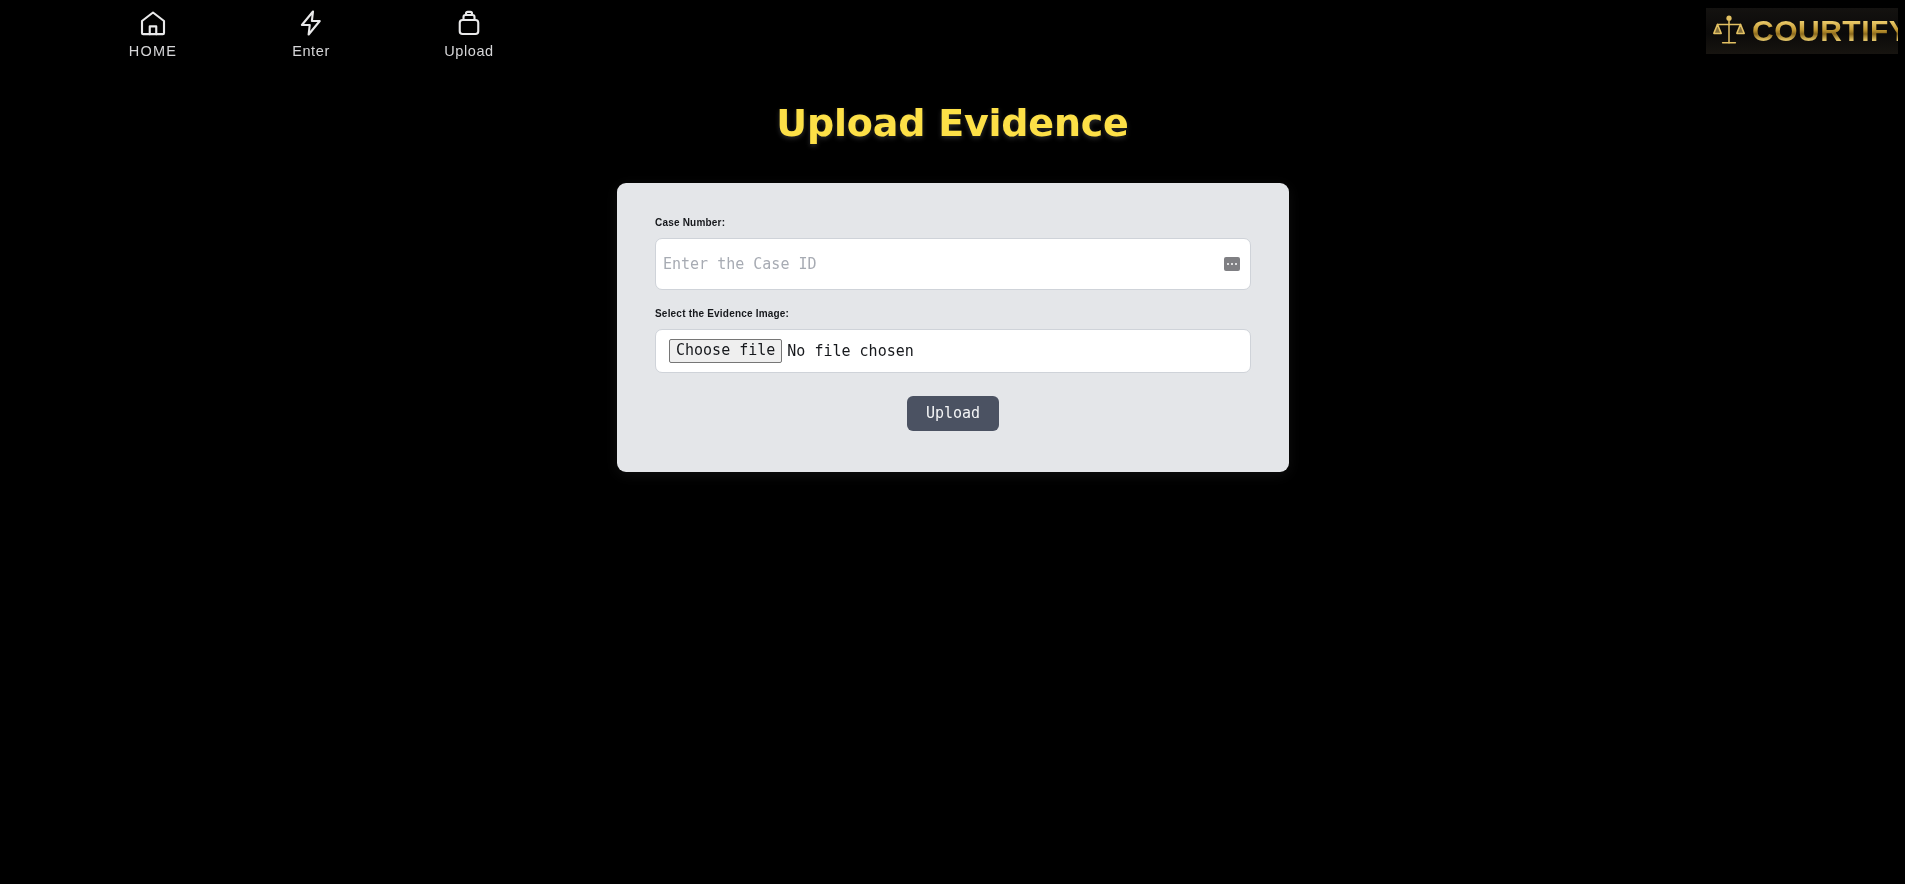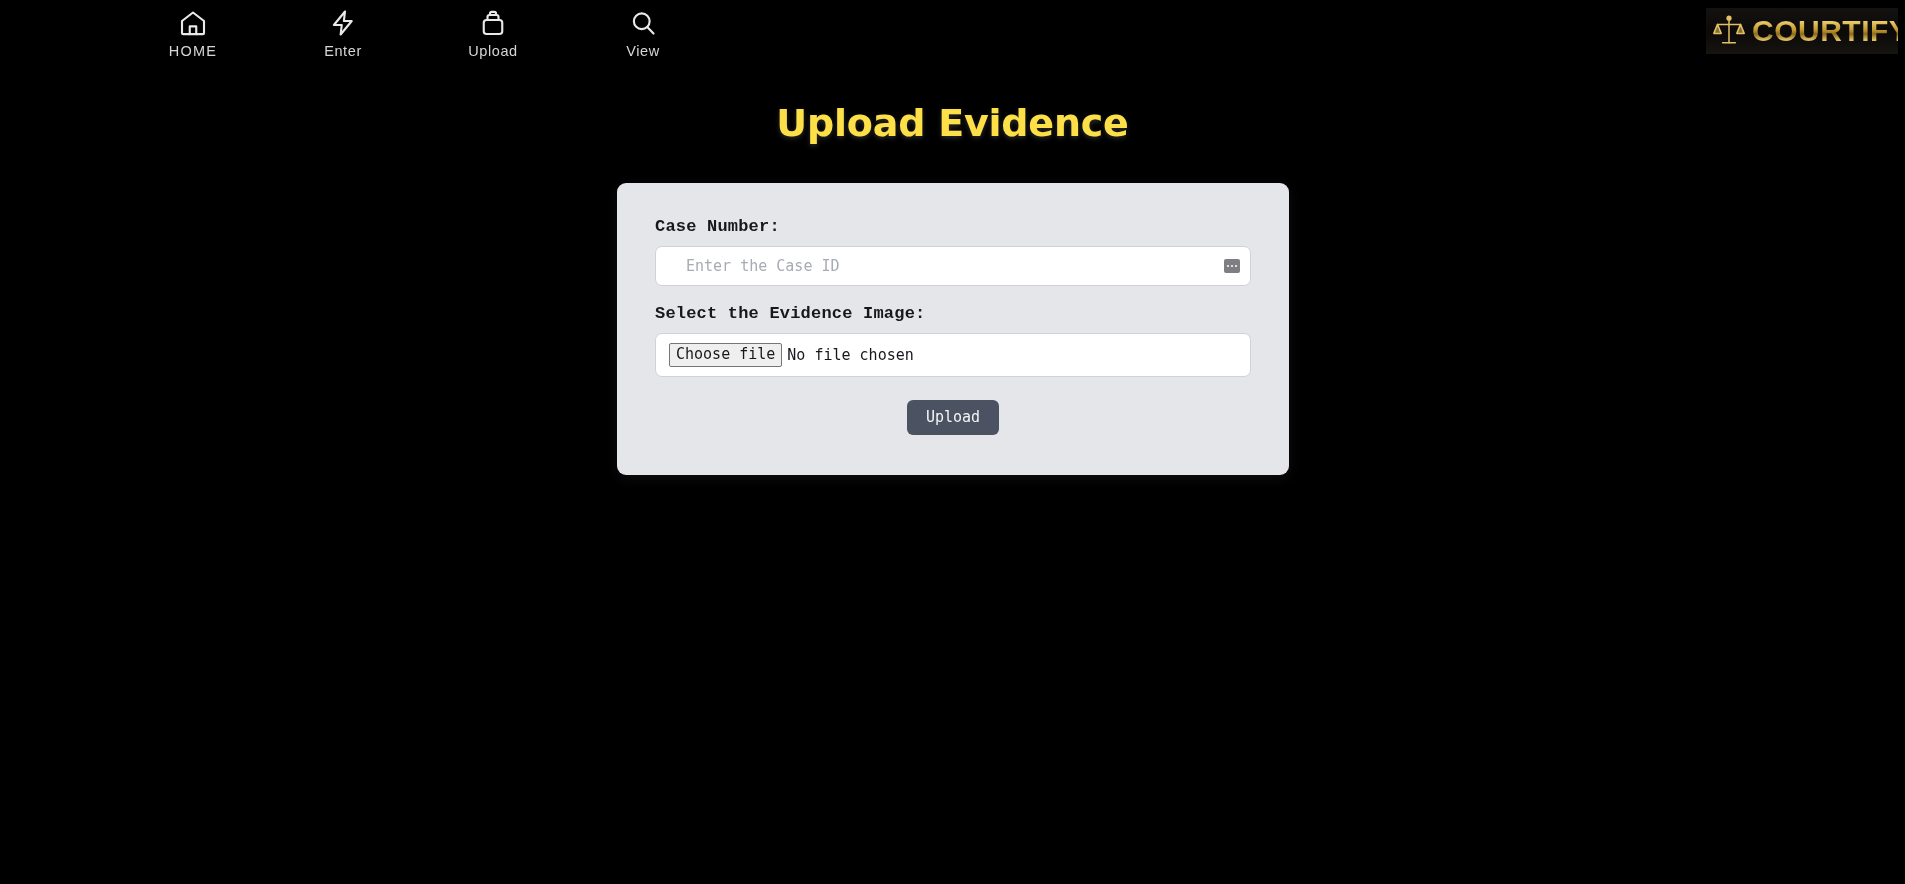--- a/index.html
+++ b/index.html
@@ -27,10 +27,9 @@
   .nav {
     display: flex;
     align-items: flex-start;
-    gap: 0;
+    gap: 8px;
     padding-left: 78px;
     padding-top: 8px;
-    margin-left: 40px;
   }
   .nav-item {
     display: flex;

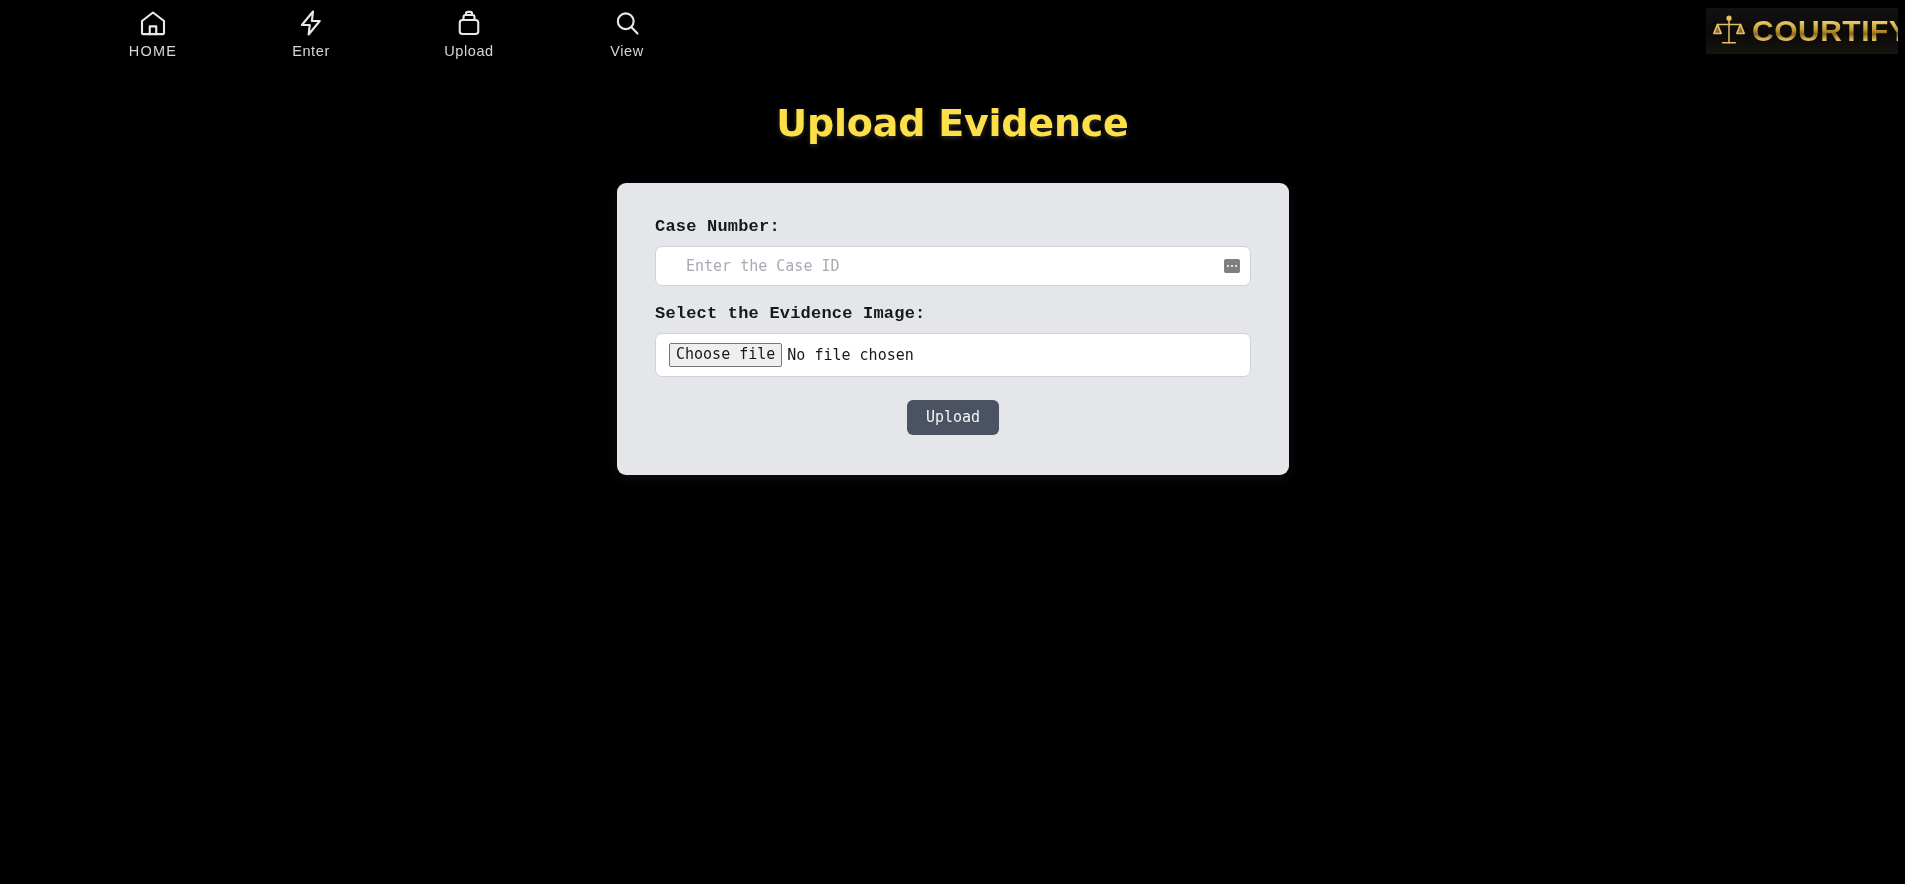--- a/index.html
+++ b/index.html
@@ -262,15 +262,6 @@
       <span class="nav-label">Upload</span>
     </a>
 
-    <a class="nav-item">
-      <span class="nav-icon">
-        <svg viewBox="0 0 24 24" fill="none" stroke="currentColor" stroke-width="1.7" stroke-linecap="round" stroke-linejoin="round">
-          <circle cx="11" cy="10.6" r="6.3"></circle>
-          <path d="M15.6 15.4 20.4 20.4"></path>
-        </svg>
-      </span>
-      <span class="nav-label">View</span>
-    </a>
 
   </nav>
 

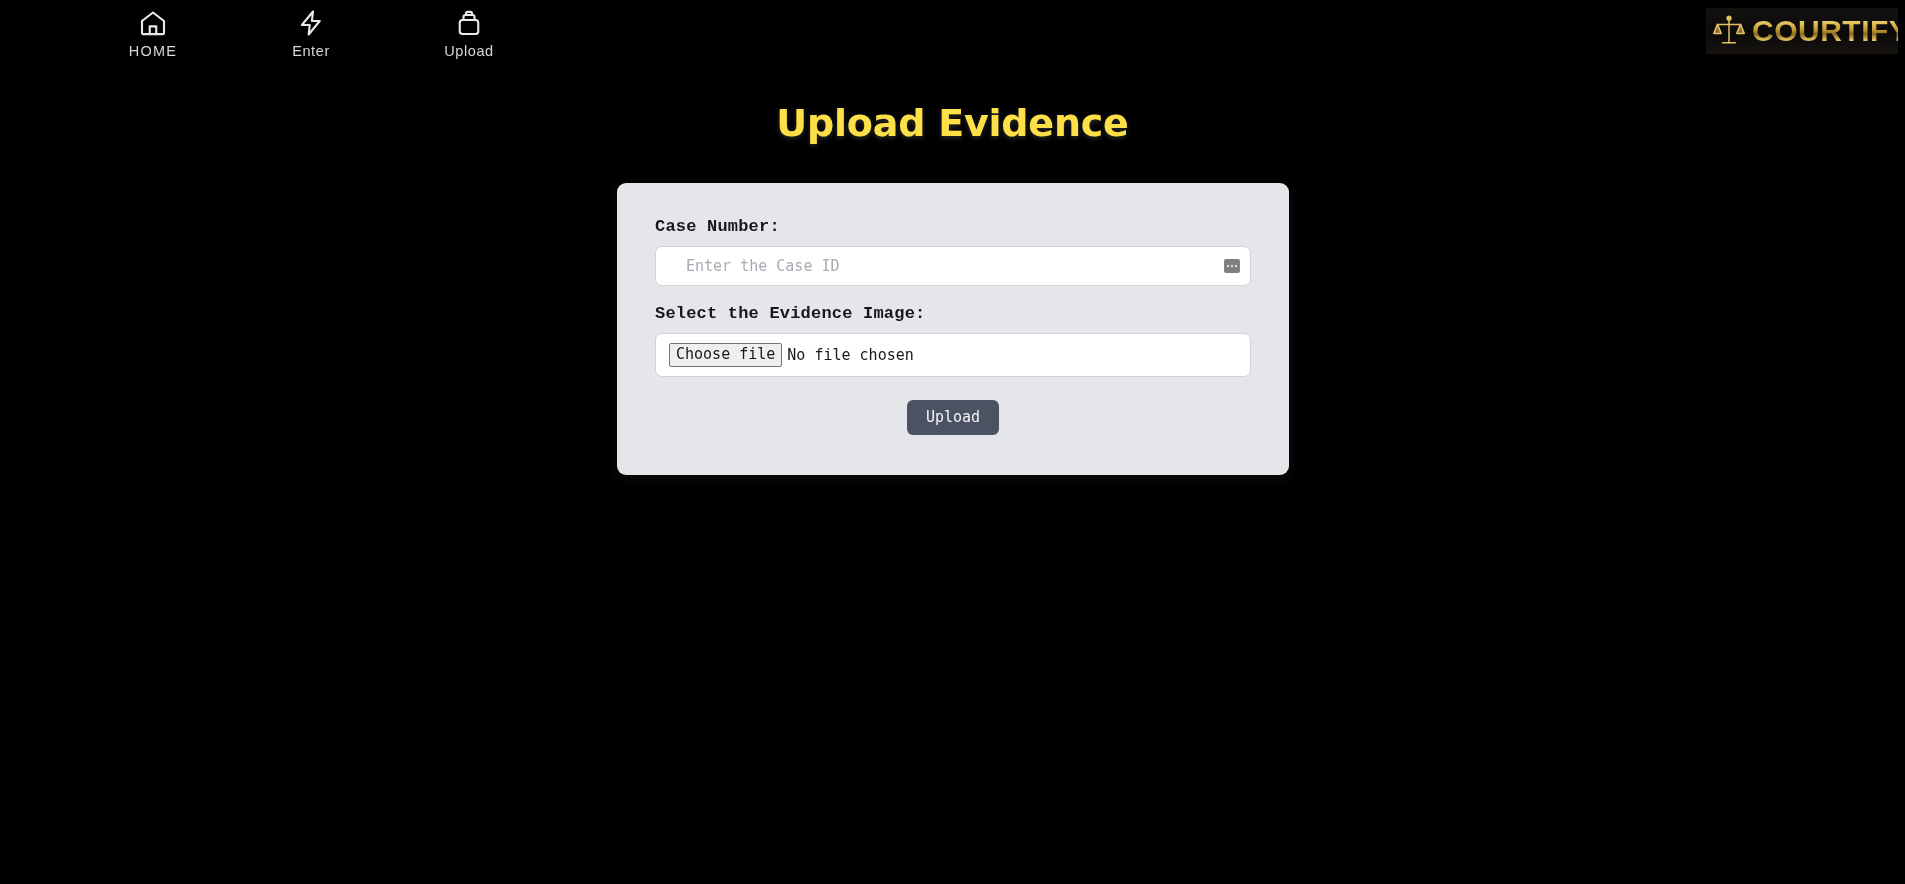--- a/index.html
+++ b/index.html
@@ -129,9 +129,9 @@
   .field:last-of-type { margin-bottom: 0; }
   .field-label {
     display: block;
-    font-family: Liberation Mono, monospace;
+    font-family: Liberation Sans, sans-serif;
     font-weight: 700;
-    font-size: 17px;
+    font-size: 10px;
     letter-spacing: 0.2px;
     color: #16181c;
     margin-bottom: 10px;

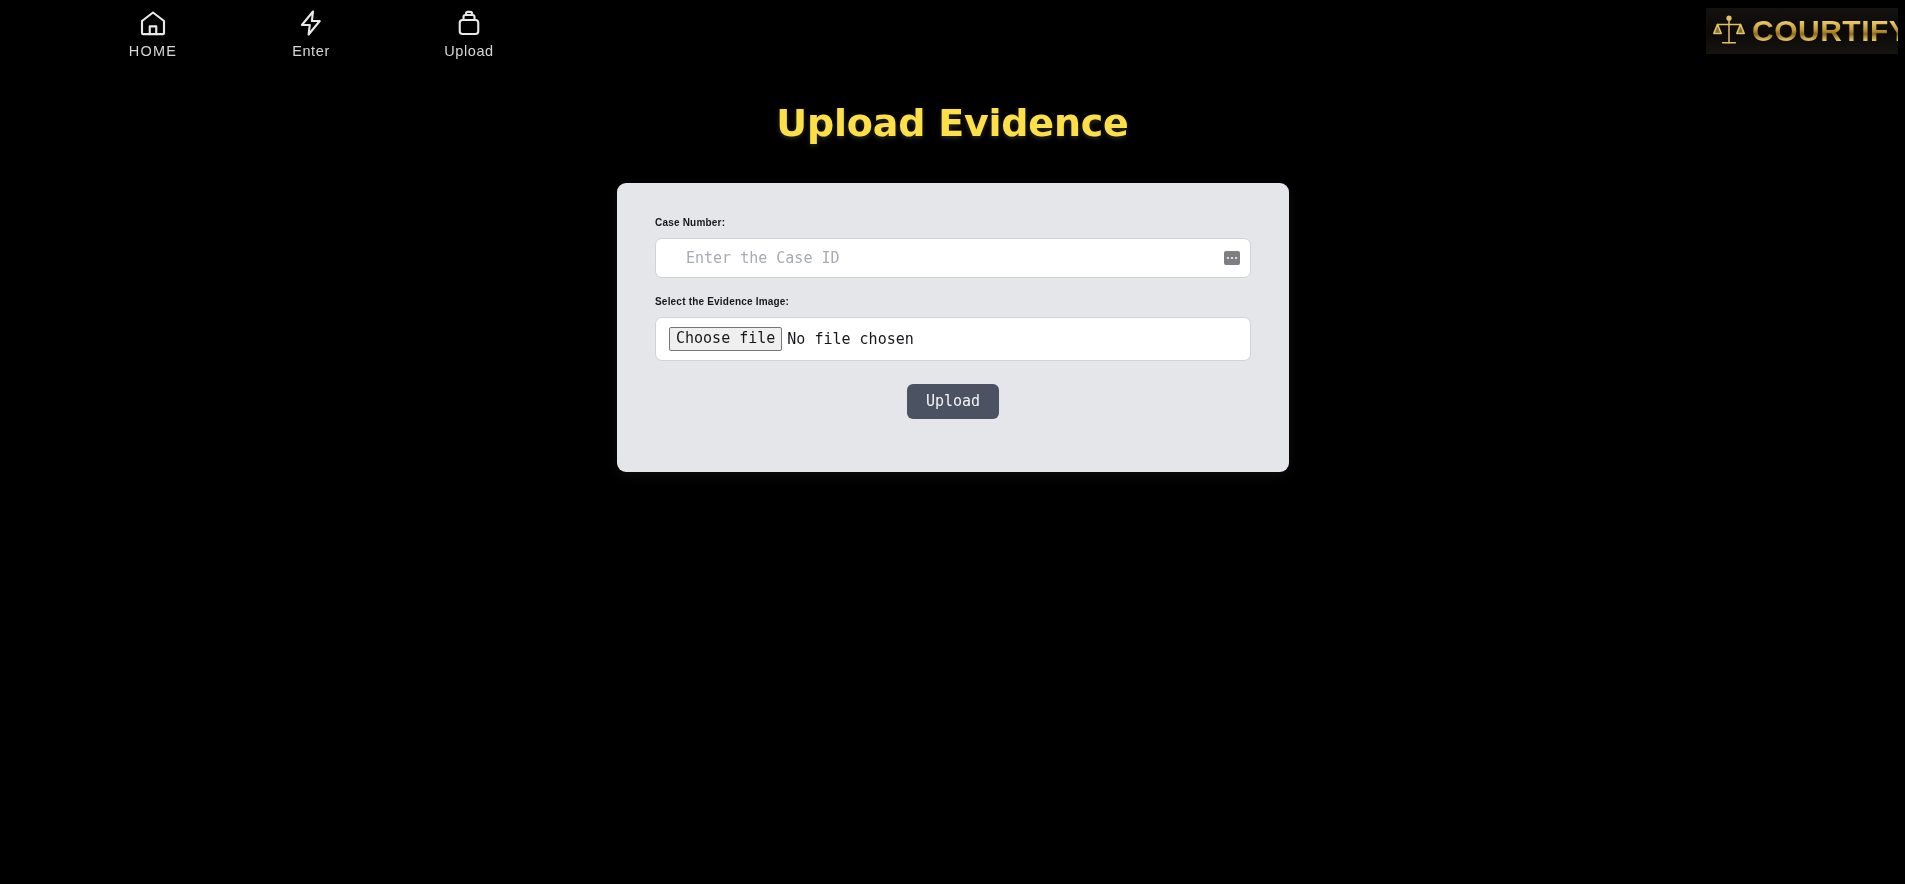--- a/index.html
+++ b/index.html
@@ -144,12 +144,12 @@
   .text-input {
     display: block;
     width: 100%;
-    height: 40px;
+    height: 52px;
     background: #ffffff;
     border: 1px solid #cfd3d9;
     border-radius: 7px;
     outline: none;
-    padding: 0 34px 0 30px;
+    padding: 0 34px 0 7px;
     font-family: "DejaVu Sans Mono", monospace;
     font-size: 15px;
     color: #16181c;

